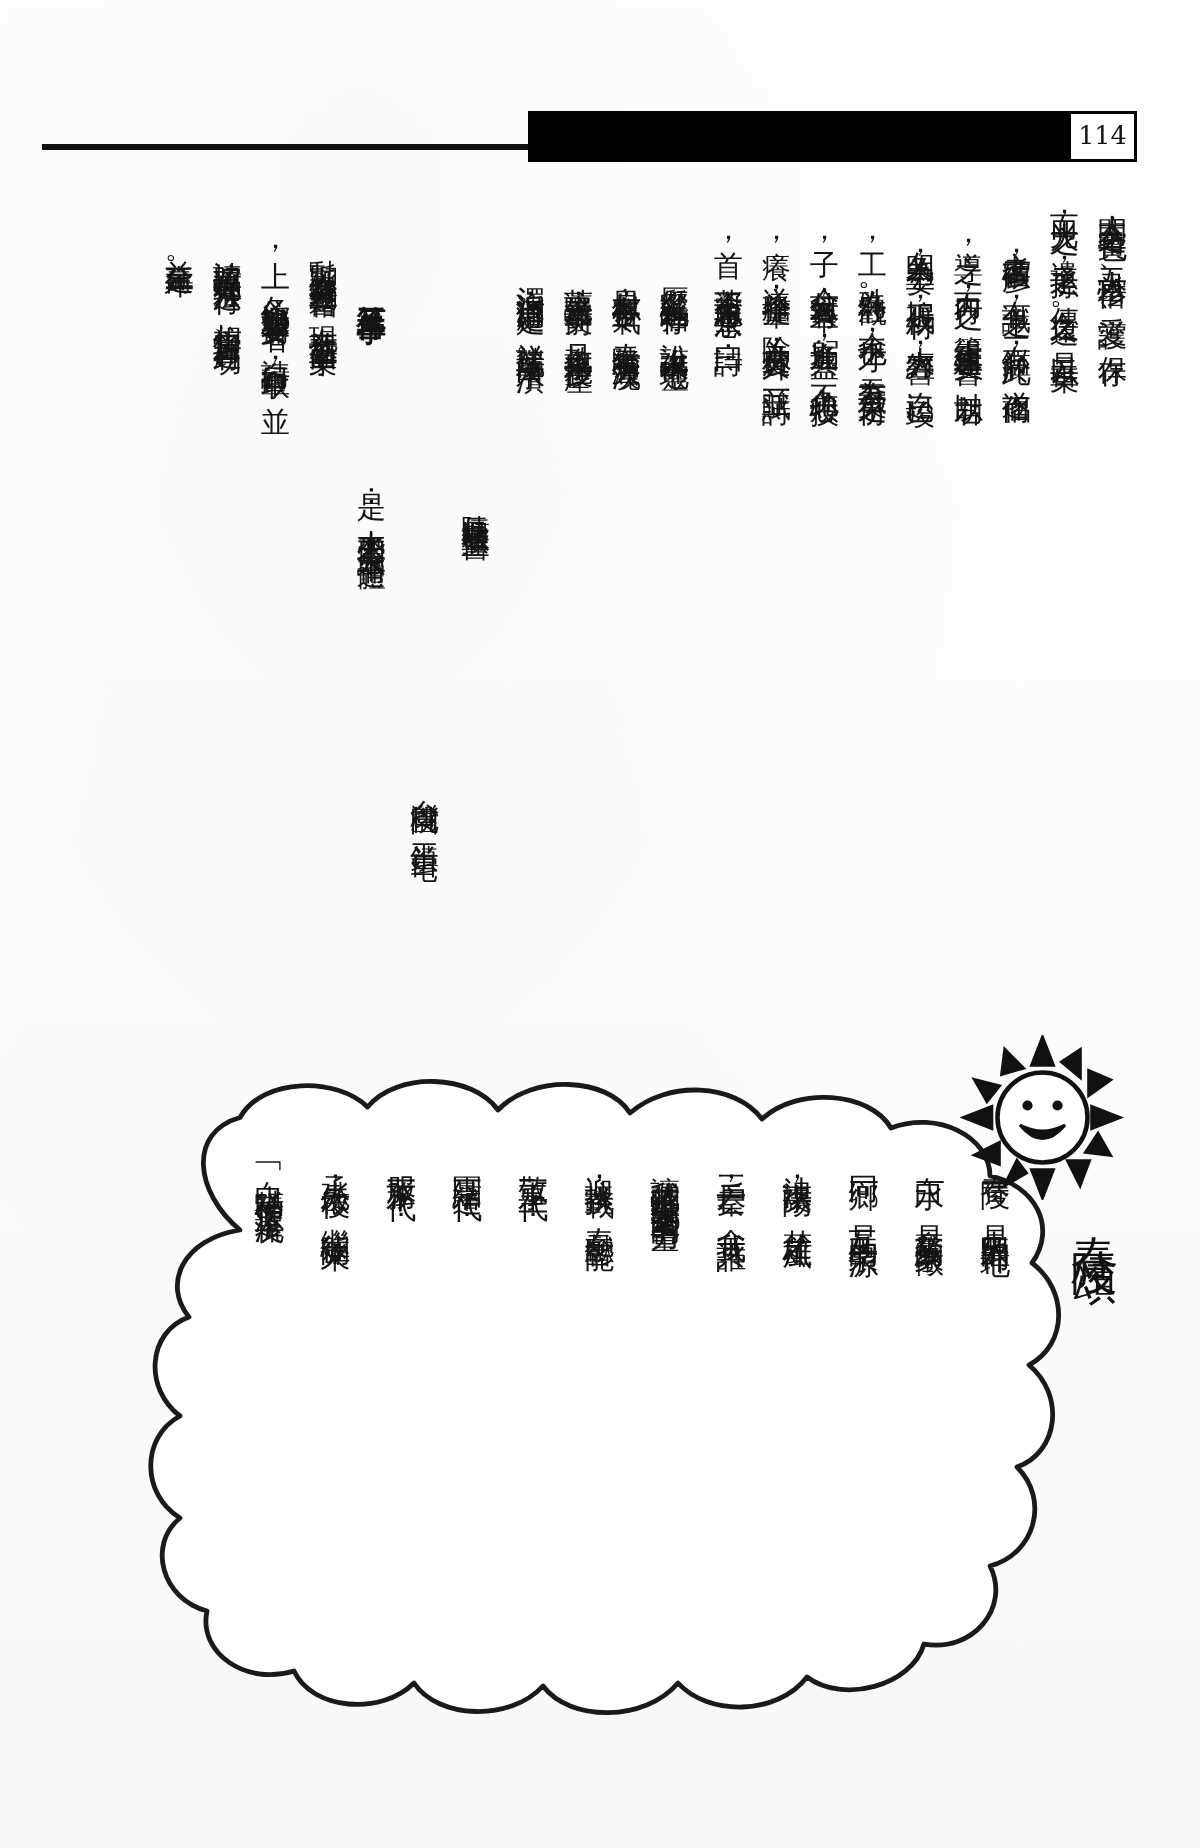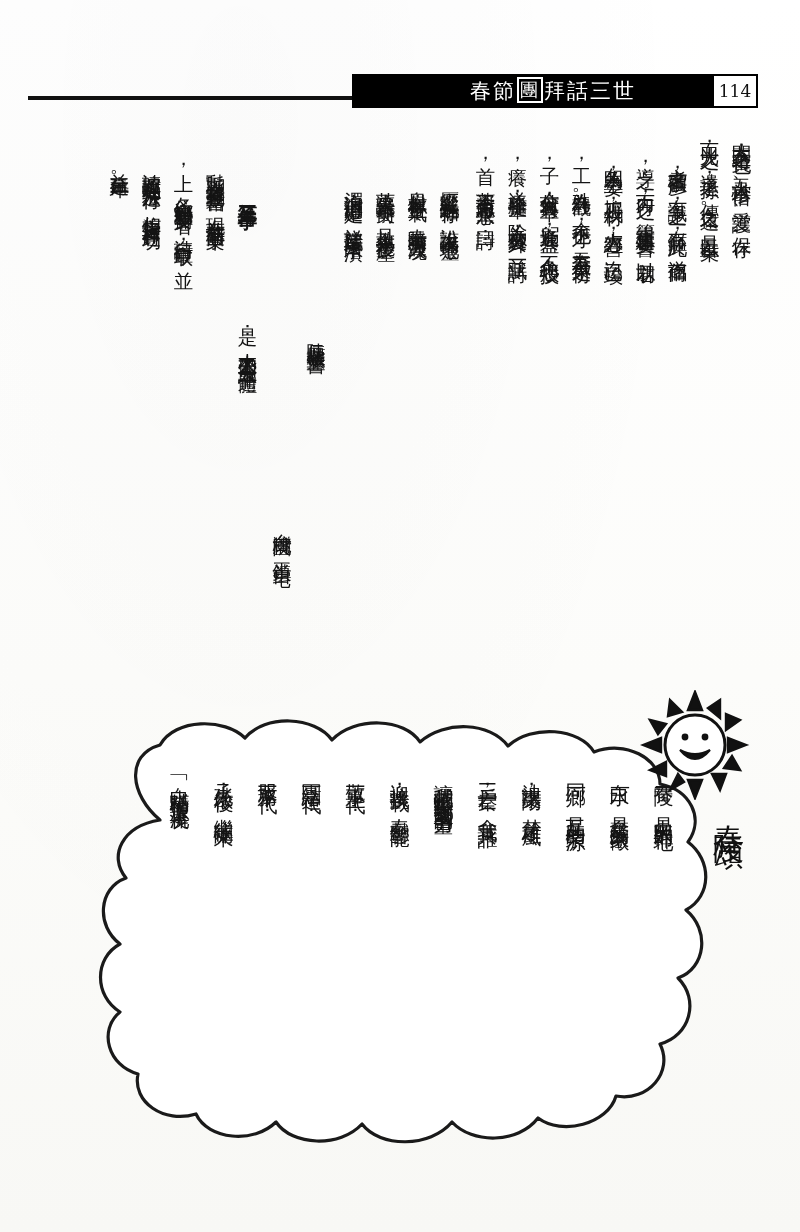--- a/index.html
+++ b/index.html
@@ -174,9 +174,6 @@
     <div id="header-rule"></div>
   </div>
   <div id="header-band"></div>
-  <div id="header-title">
-    <span>春節</span><span class="boxed">團</span><span>拜話三世</span>
-  </div>
   <div id="page-number">114</div>
 
   <div id="article">

